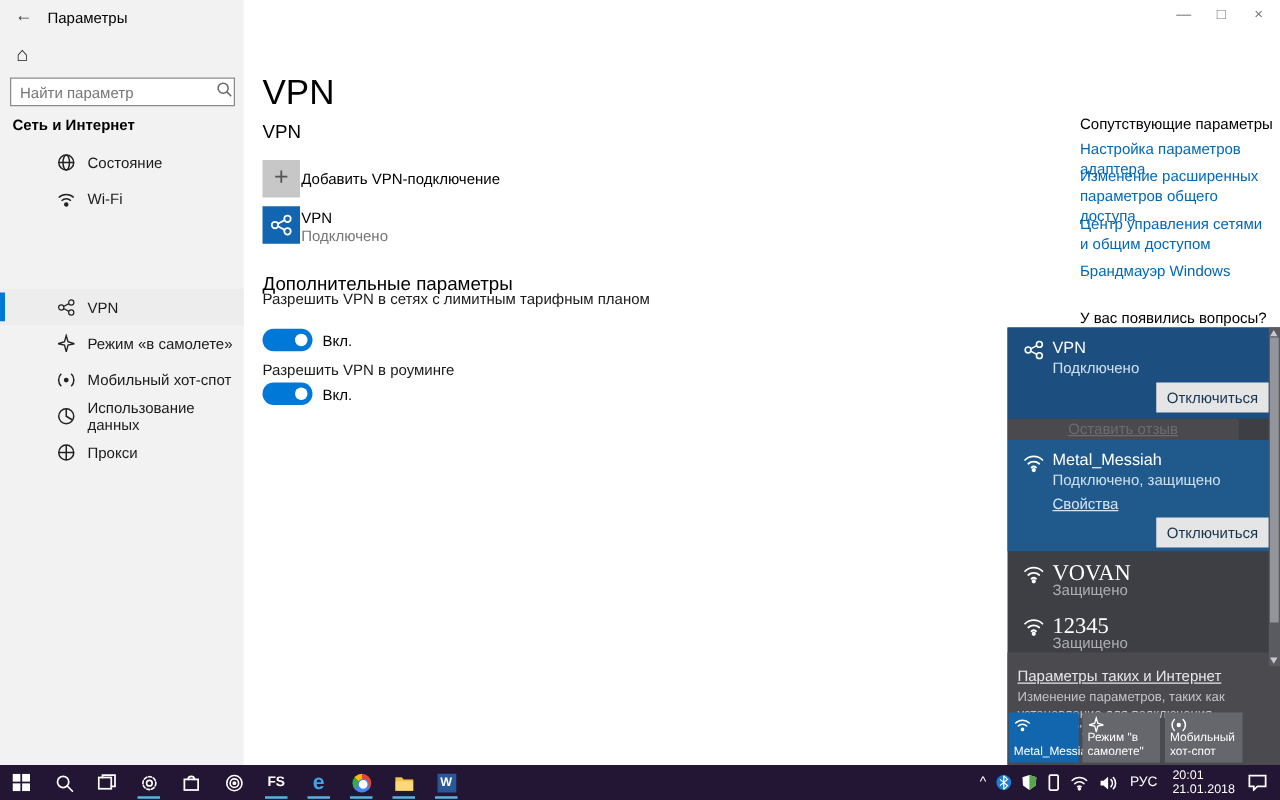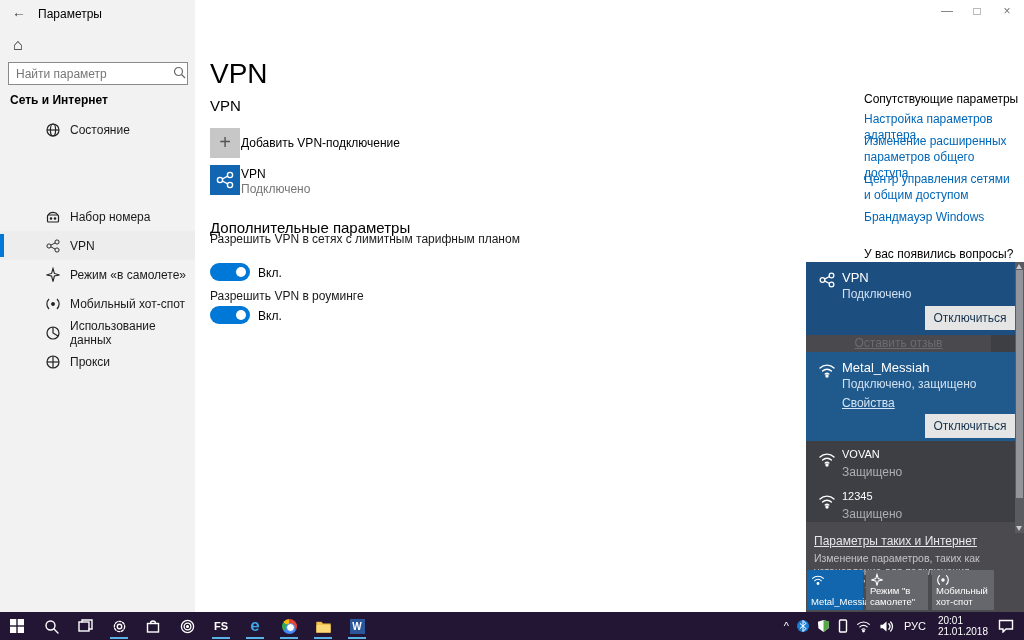--- a/index.html
+++ b/index.html
@@ -137,6 +137,16 @@
           </span>
         <span class="slabel">Состояние</span>
       </div>
+      <div class="side-item" style="top:144px">
+        <span class="sicon">
+            <svg class="ic" width="16" height="16" viewBox="0 0 16 16">
+              <path d="M2 7 A8.5 8.5 0 0 1 14 7"></path>
+              <path d="M4.3 9.6 A5.2 5.2 0 0 1 11.7 9.6"></path>
+              <circle cx="8" cy="12.5" r="1.2" fill="#222"></circle>
+            </svg>
+          </span>
+        <span class="slabel">Wi-Fi</span>
+      </div>
       <div class="side-item" style="top:202px">
         <span class="sicon">
             <svg class="ic" width="16" height="16" viewBox="0 0 16 16">

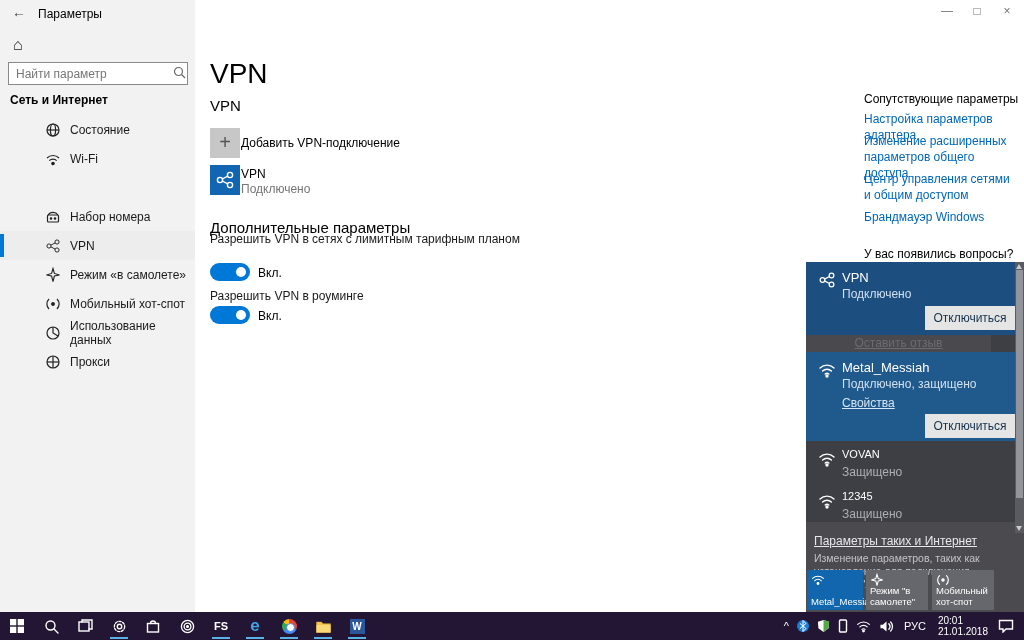--- a/index.html
+++ b/index.html
@@ -147,17 +147,6 @@
           </span>
         <span class="slabel">Wi-Fi</span>
       </div>
-      <div class="side-item" style="top:202px">
-        <span class="sicon">
-            <svg class="ic" width="16" height="16" viewBox="0 0 16 16">
-              <path d="M3 6 A6 6 0 0 1 13 6"></path>
-              <rect x="2.5" y="6" width="11" height="7" rx="1"></rect>
-              <circle cx="6" cy="9.5" r=".7" fill="#222"></circle>
-              <circle cx="10" cy="9.5" r=".7" fill="#222"></circle>
-            </svg>
-          </span>
-        <span class="slabel">Набор номера</span>
-      </div>
       <div class="side-item selected" style="top:231px">
         <span class="sicon">
             <svg class="ic" width="16" height="16" viewBox="0 0 20 20">

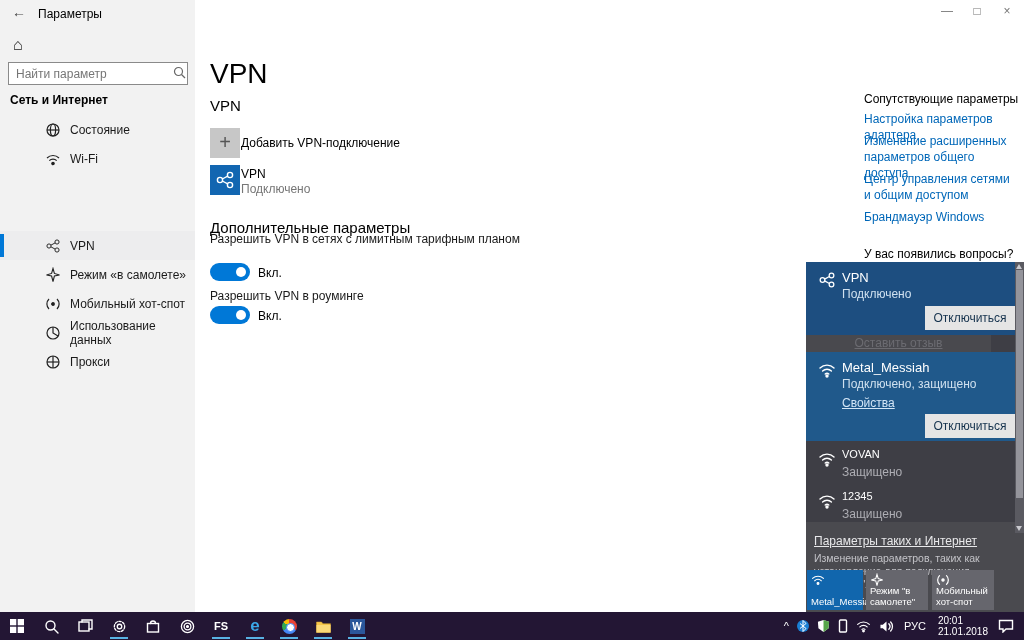--- a/index.html
+++ b/index.html
@@ -68,7 +68,7 @@
   .fly-btn { position:absolute; left:119px; width:90px; height:24px; background:#e5e5e5;
     color:#16334e; font-size:12px; text-align:center; line-height:24px; }
   .net-item { position:absolute; left:0; width:218px; height:40px; }
-  .net-name { position:absolute; left:36px; top:6px; font-size:11px; color:#fff; }
+  .net-name { position:absolute; left:36px; top:6px; font-size:18px; color:#fff;font-family:Liberation Serif, serif; }
   .net-status { position:absolute; left:36px; top:23px; font-size:12px; color:#aeaeb4; }
   .fly-footer { position:absolute; left:0; top:260px; width:218px; height:90px; background:#4a4a4f; }
   .foot-link { position:absolute; left:8px; top:12px; font-size:12px; color:#e8e8ea; text-decoration:underline; }

